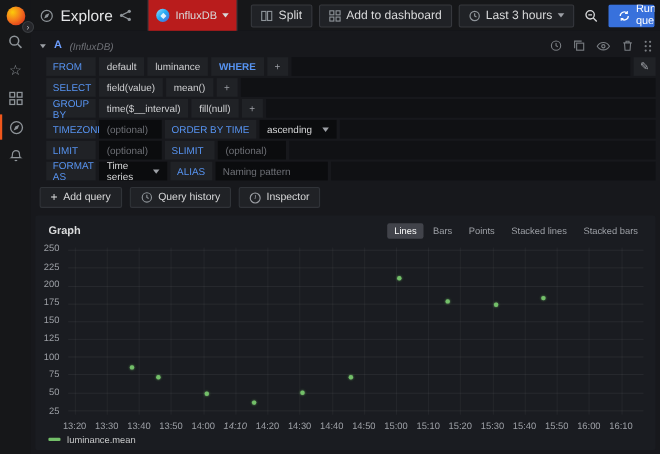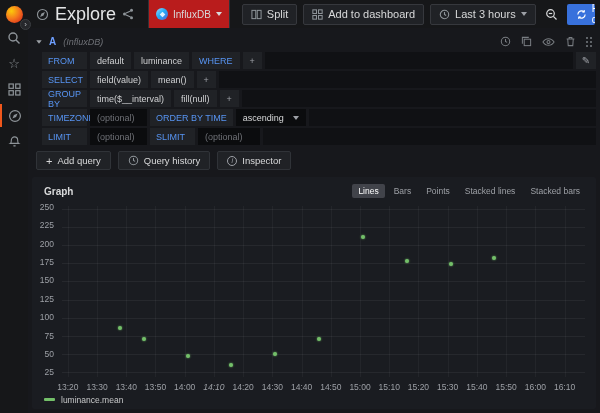--- a/index.html
+++ b/index.html
@@ -19,7 +19,7 @@
   
   .main { flex:1; display:flex; flex-direction:column; min-width:0; }
   .topbar { height:28px; background:#161719; display:flex; align-items:center; padding:0 5px 0 8px; gap:6px; flex:none; }
-  .tb-title { font-size:18px; font-weight:500; color:#e4e5e6; }
+  .tb-title { font-size:14px; font-weight:500; color:#e4e5e6; }
   .icon { color:#8e9499; display:inline-flex; align-items:center; }
   .ds-picker { margin-left:8px; height:20px; display:flex; align-items:center; gap:5px; background:#b91c1c; border:1px solid #2f3237; border-radius:2px; padding:17px 7px; cursor:pointer; }
   .influx-logo { width:12px; height:12px; border-radius:50%; background:linear-gradient(135deg,#9fd9fb 0%,#22adf6 45%,#5265d6 100%); position:relative; }

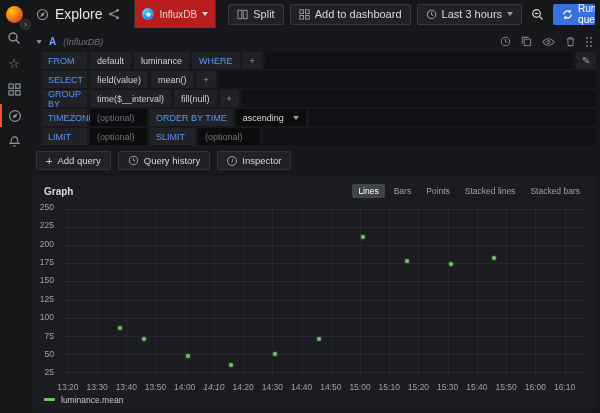--- a/index.html
+++ b/index.html
@@ -50,7 +50,7 @@
   .qlabel { width:45px; flex:none; display:flex; align-items:center; padding:0 6px; background:#202226; color:#5794f2; font-weight:500; }
   .qmidlabel { display:flex; align-items:center; padding:0 6px; background:#202226; color:#5794f2; font-weight:500; }
   .qchip { display:flex; align-items:center; padding:0 7px; background:#202226; color:#cfd0d2; cursor:pointer; }
-  .qchip.blue { color:#5794f2; font-weight:400; }
+  .qchip.blue { color:#5794f2; font-weight:700; }
   .qplus { display:flex; align-items:center; padding:0 7px; background:#202226; color:#9da0a6; cursor:pointer; }
   .qinput { display:flex; align-items:center; padding:0 7px; background:#0b0c0e; color:#6e7076; }
   .qselect { display:flex; align-items:center; justify-content:space-between; padding:0 7px; background:#0b0c0e; color:#d8d9da; cursor:pointer; }

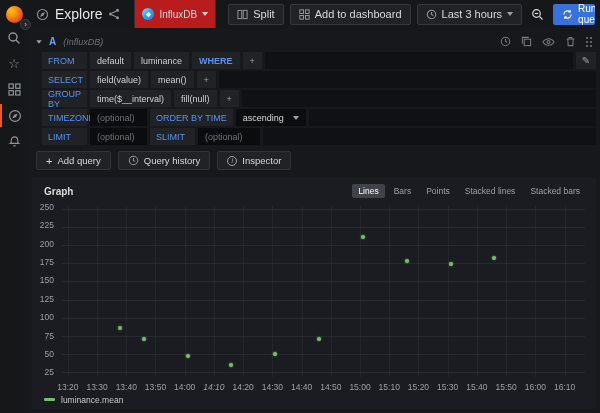--- a/index.html
+++ b/index.html
@@ -289,6 +289,16 @@
             <div class="qfill"></div>
           </div>
 
+          <div class="qrow">
+            <div class="qlabel">FORMAT AS</div>
+            <div class="qselect" style="width:62px">
+              <span>Time series</span>
+              <span class="caret"></span>
+            </div>
+            <div class="qmidlabel">ALIAS</div>
+            <div class="qinput" style="width:102px">Naming pattern</div>
+            <div class="qfill"></div>
+          </div>
         </div>
       </section>
 

